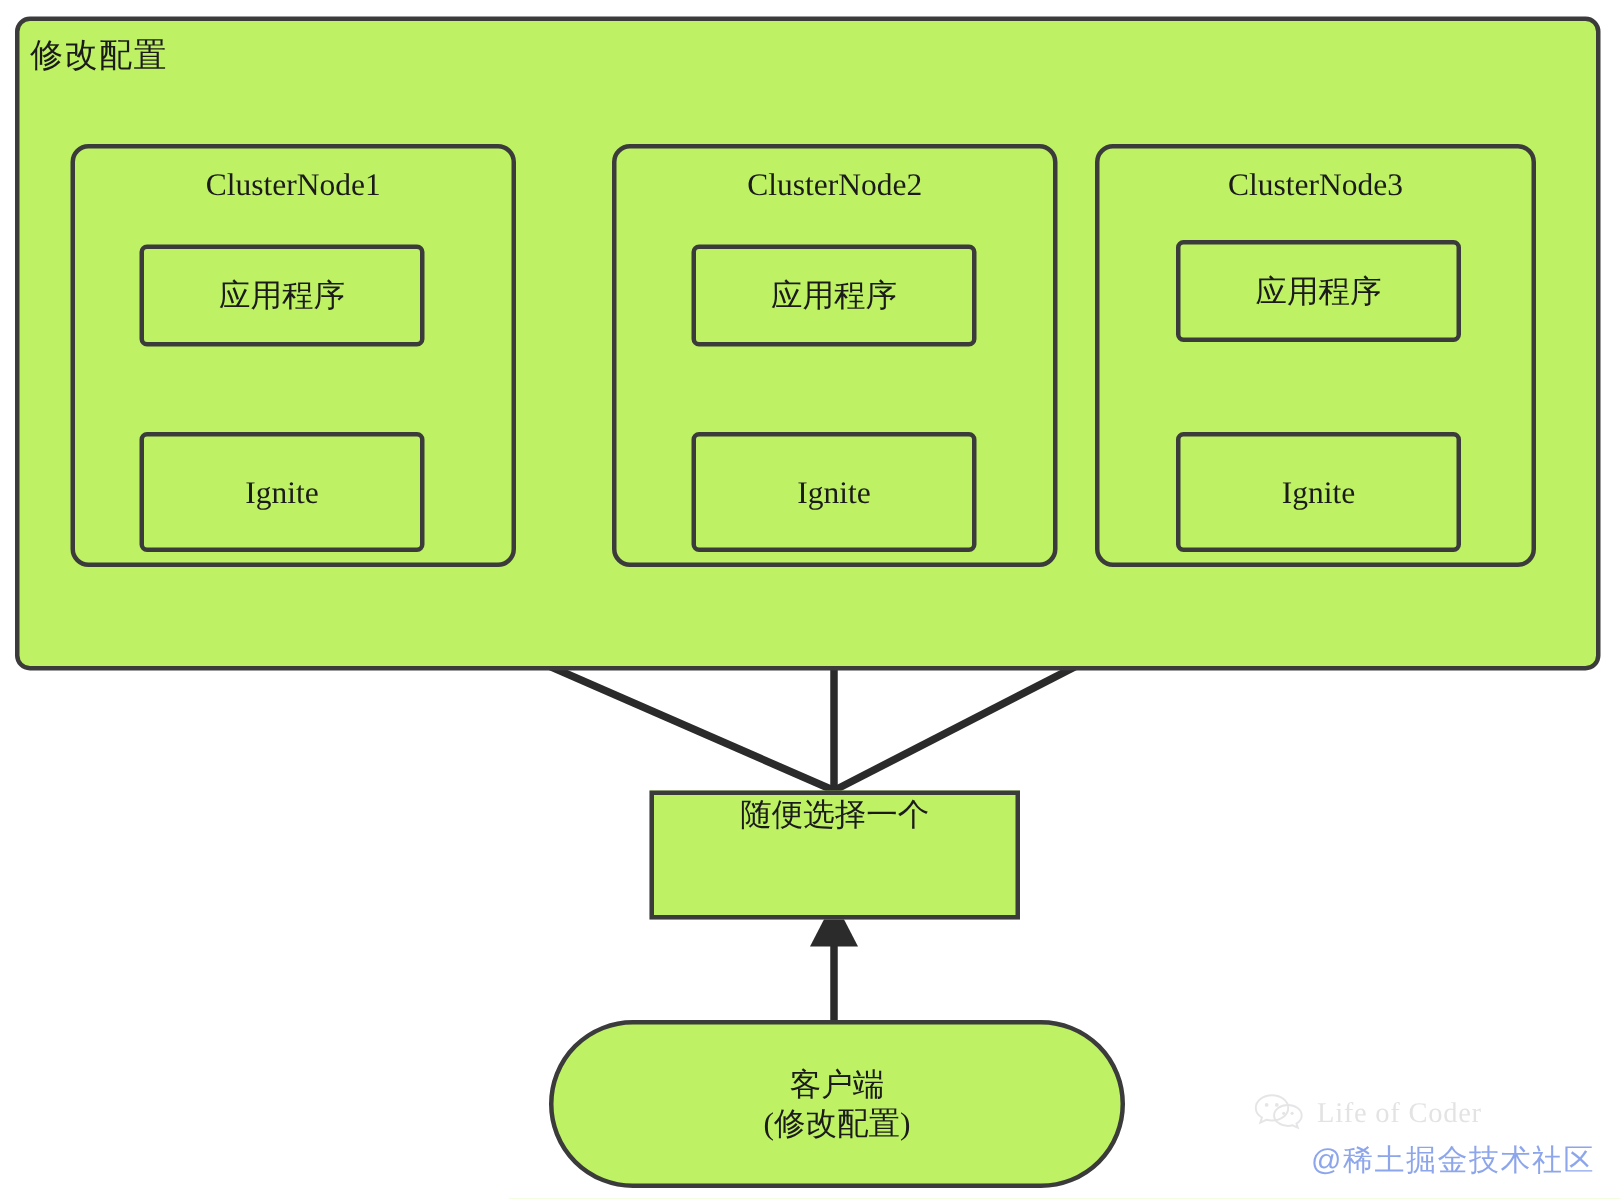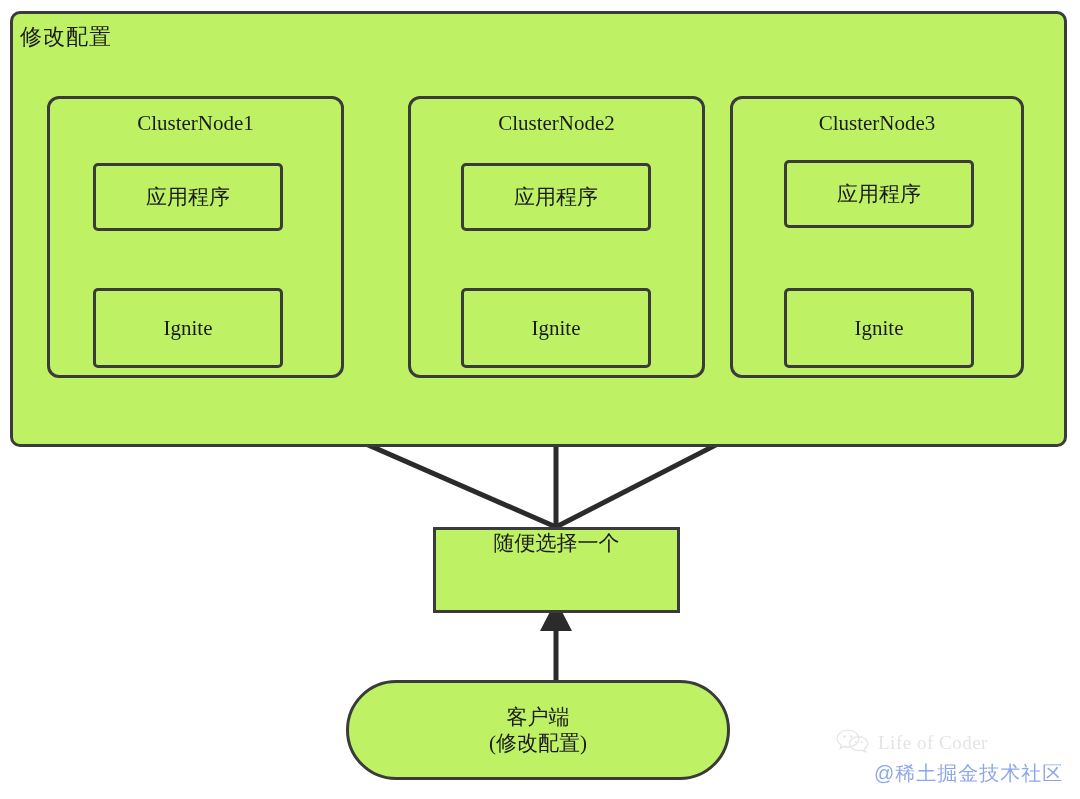--- a/index.html
+++ b/index.html
@@ -211,7 +211,7 @@
     <span class="cn-label">随便选择一个</span>
   </div>
 
-  <div class="box pill-box" style="left:346px; top:680px; width:384px; height:100px;">
+  <div class="box pill-box" style="left:366px; top:680px; width:384px; height:112px;">
     <span class="cn-label">客户端
 (修改配置)</span>
   </div>

